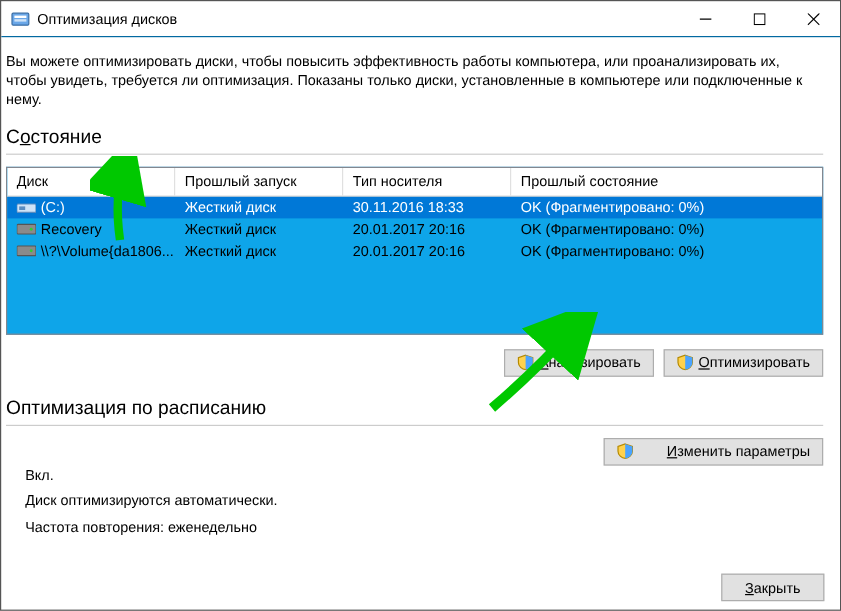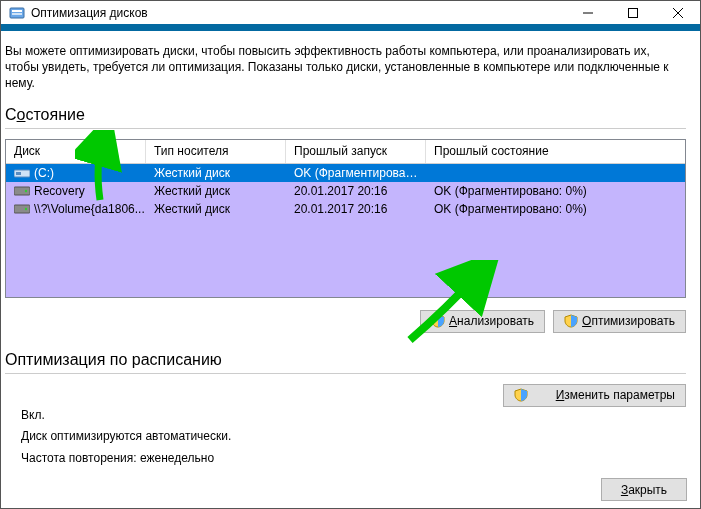--- a/index.html
+++ b/index.html
@@ -19,7 +19,7 @@
     display: flex;
     align-items: center;
     padding-left: 8px;
-    border-bottom: 7px solid #0369a1;
+    border-bottom: 1px solid #0369a1;
   }
   .titlebar .title-icon {
     width: 16px; height: 16px;

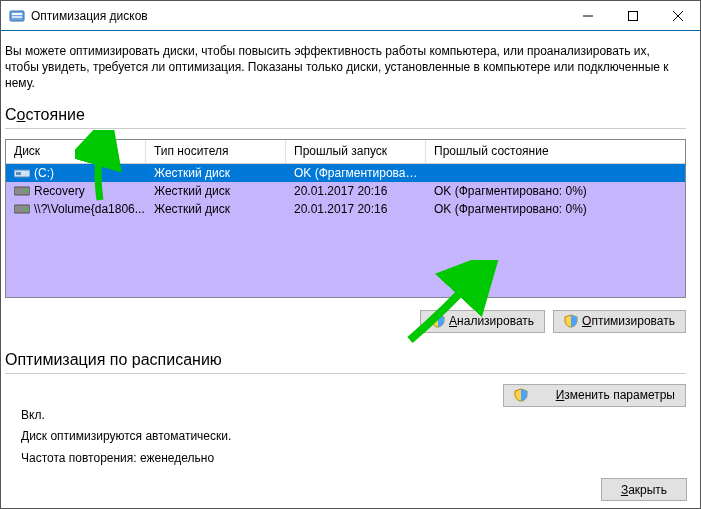--- a/index.html
+++ b/index.html
@@ -58,9 +58,9 @@
   }
   .listbox {
     border: 1px solid #828790;
-    height: 159px;
+    height: 140px;
     overflow: hidden;
-    background: #c4b5fd;
+    background: #0ea5e9;
   }
   .list-header, .list-row {
     display: grid;

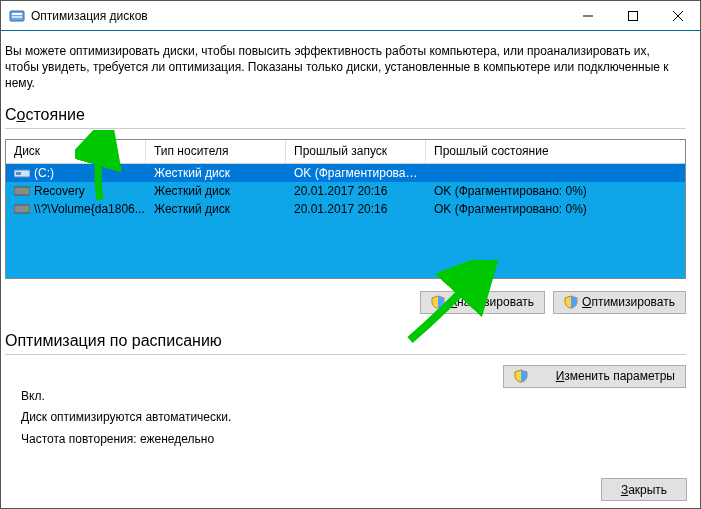--- a/index.html
+++ b/index.html
@@ -199,8 +199,8 @@
   <div class="listbox">
     <div class="list-header">
       <div>Диск</div>
+      <div>Прошлый запуск</div>
       <div>Тип носителя</div>
-      <div>Прошлый запуск</div>
       <div>Прошлый состояние</div>
     </div>
     <div id="rows-container">

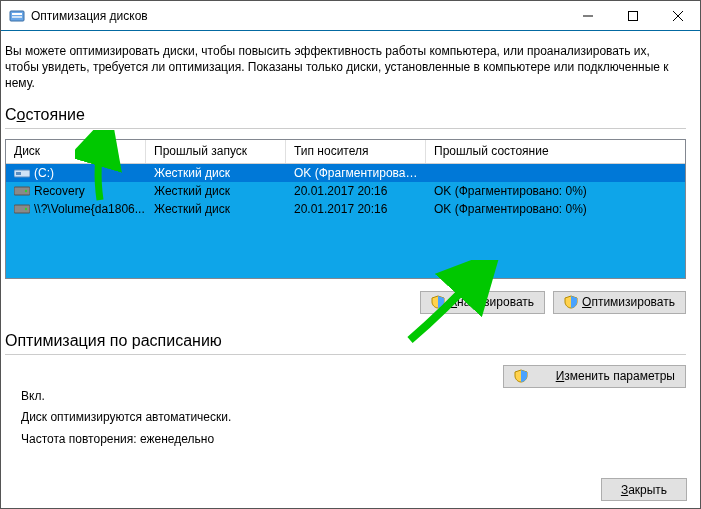--- a/index.html
+++ b/index.html
@@ -213,6 +213,7 @@
             <span>(C:)</span>
           </div>
           <div>Жесткий диск</div>
+          <div>30.11.2016 18:33</div>
           <div>OK (Фрагментировано: 0%)</div>
         </div>
         <div class="list-row">

